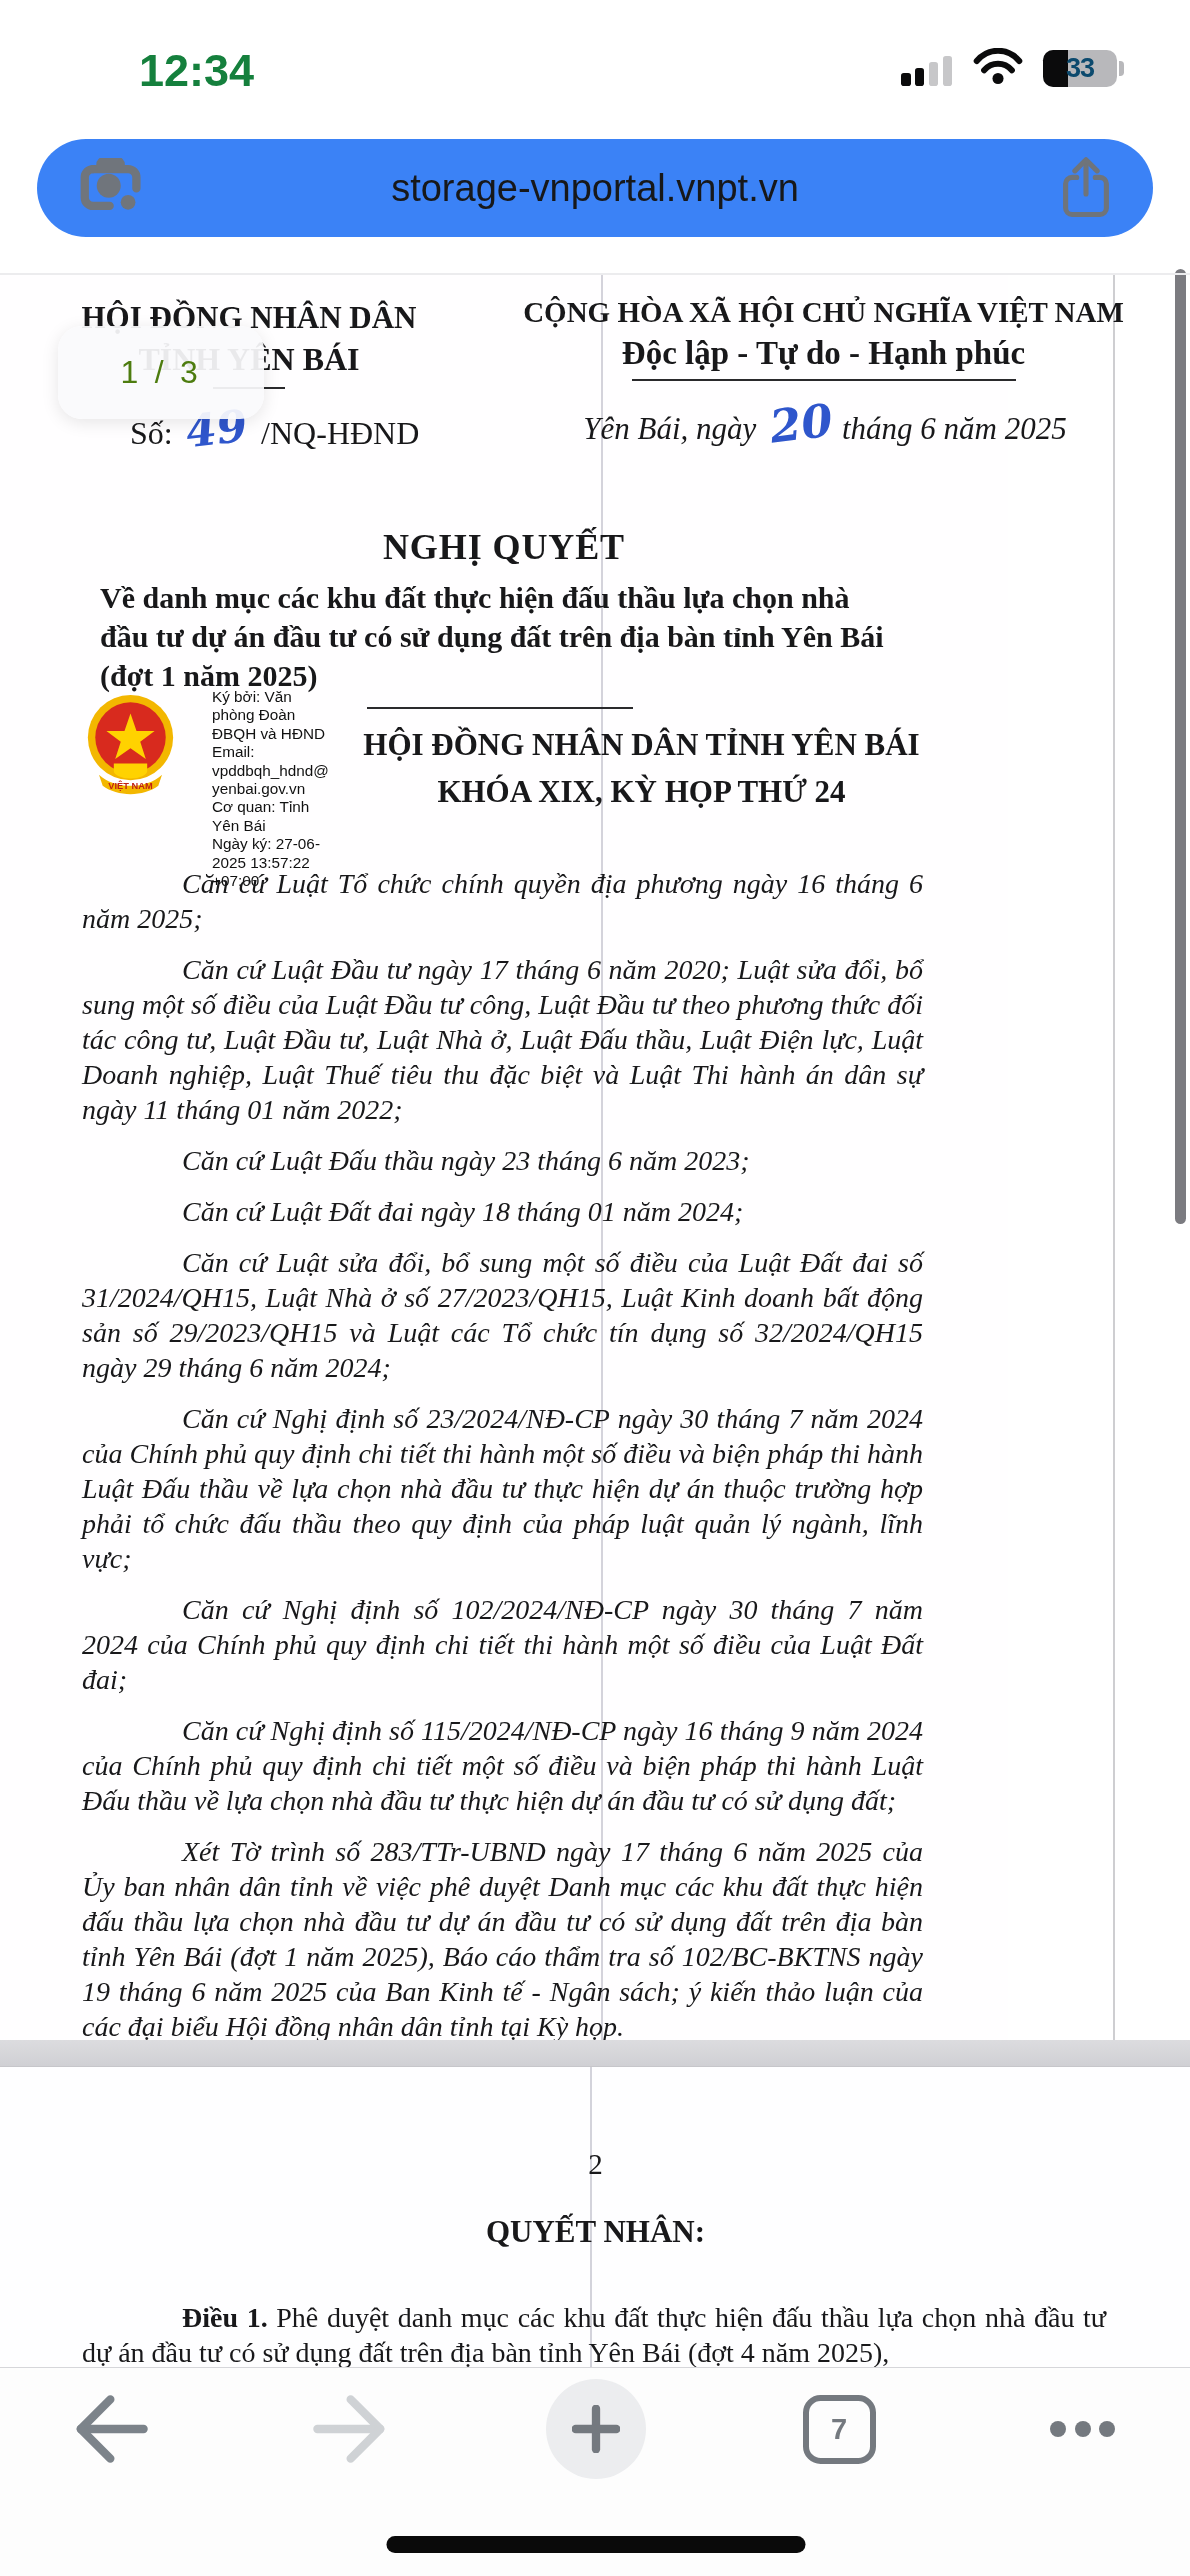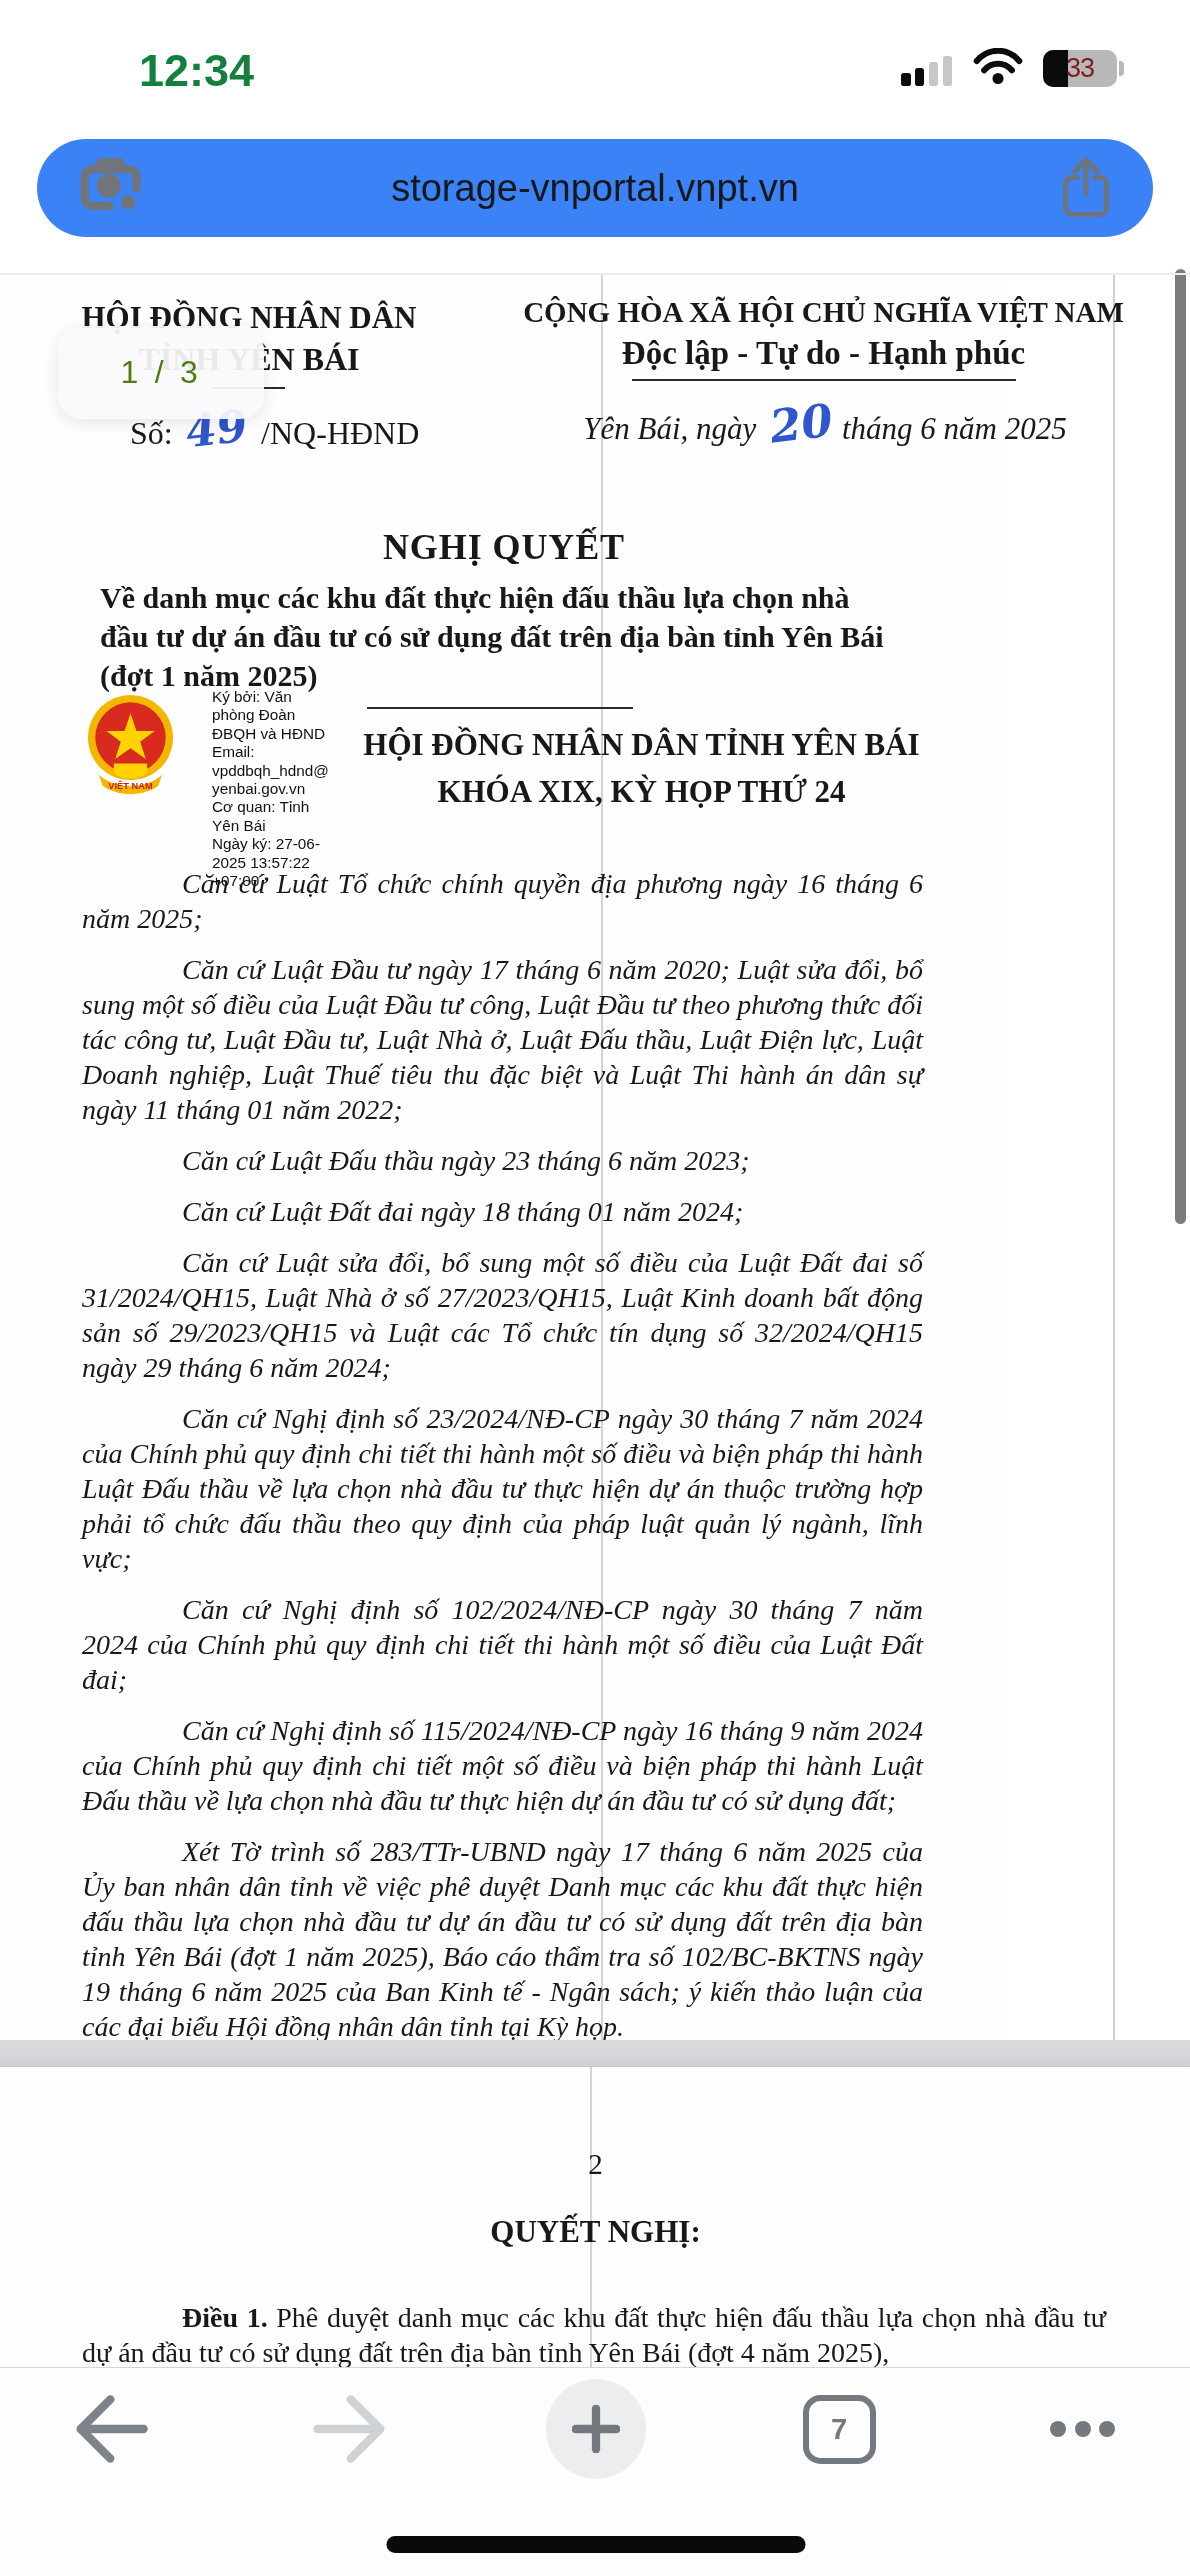--- a/index.html
+++ b/index.html
@@ -15,7 +15,7 @@
   .battery{position:relative;width:74px;height:37px;border-radius:10.2px;background:#b8b8bb;overflow:visible;}
   .battery .fill{position:absolute;left:0;top:0;bottom:0;width:34%;background:#0b0b0c;border-radius:10.2px 0 0 10.2px;}
   .battery .pct{position:absolute;inset:0;display:flex;align-items:center;justify-content:center;
-                color:#7f1d1d;font-size:27px;font-weight:normal;letter-spacing:-0.9px;}
+                color:#0c4a6e;font-size:27px;font-weight:bold;letter-spacing:-0.9px;}
   .battery .nub{position:absolute;right:-7.4px;top:11px;width:5.6px;height:15px;background:#b8b8bb;border-radius:0 3.7px 3.7px 0;}
 
   

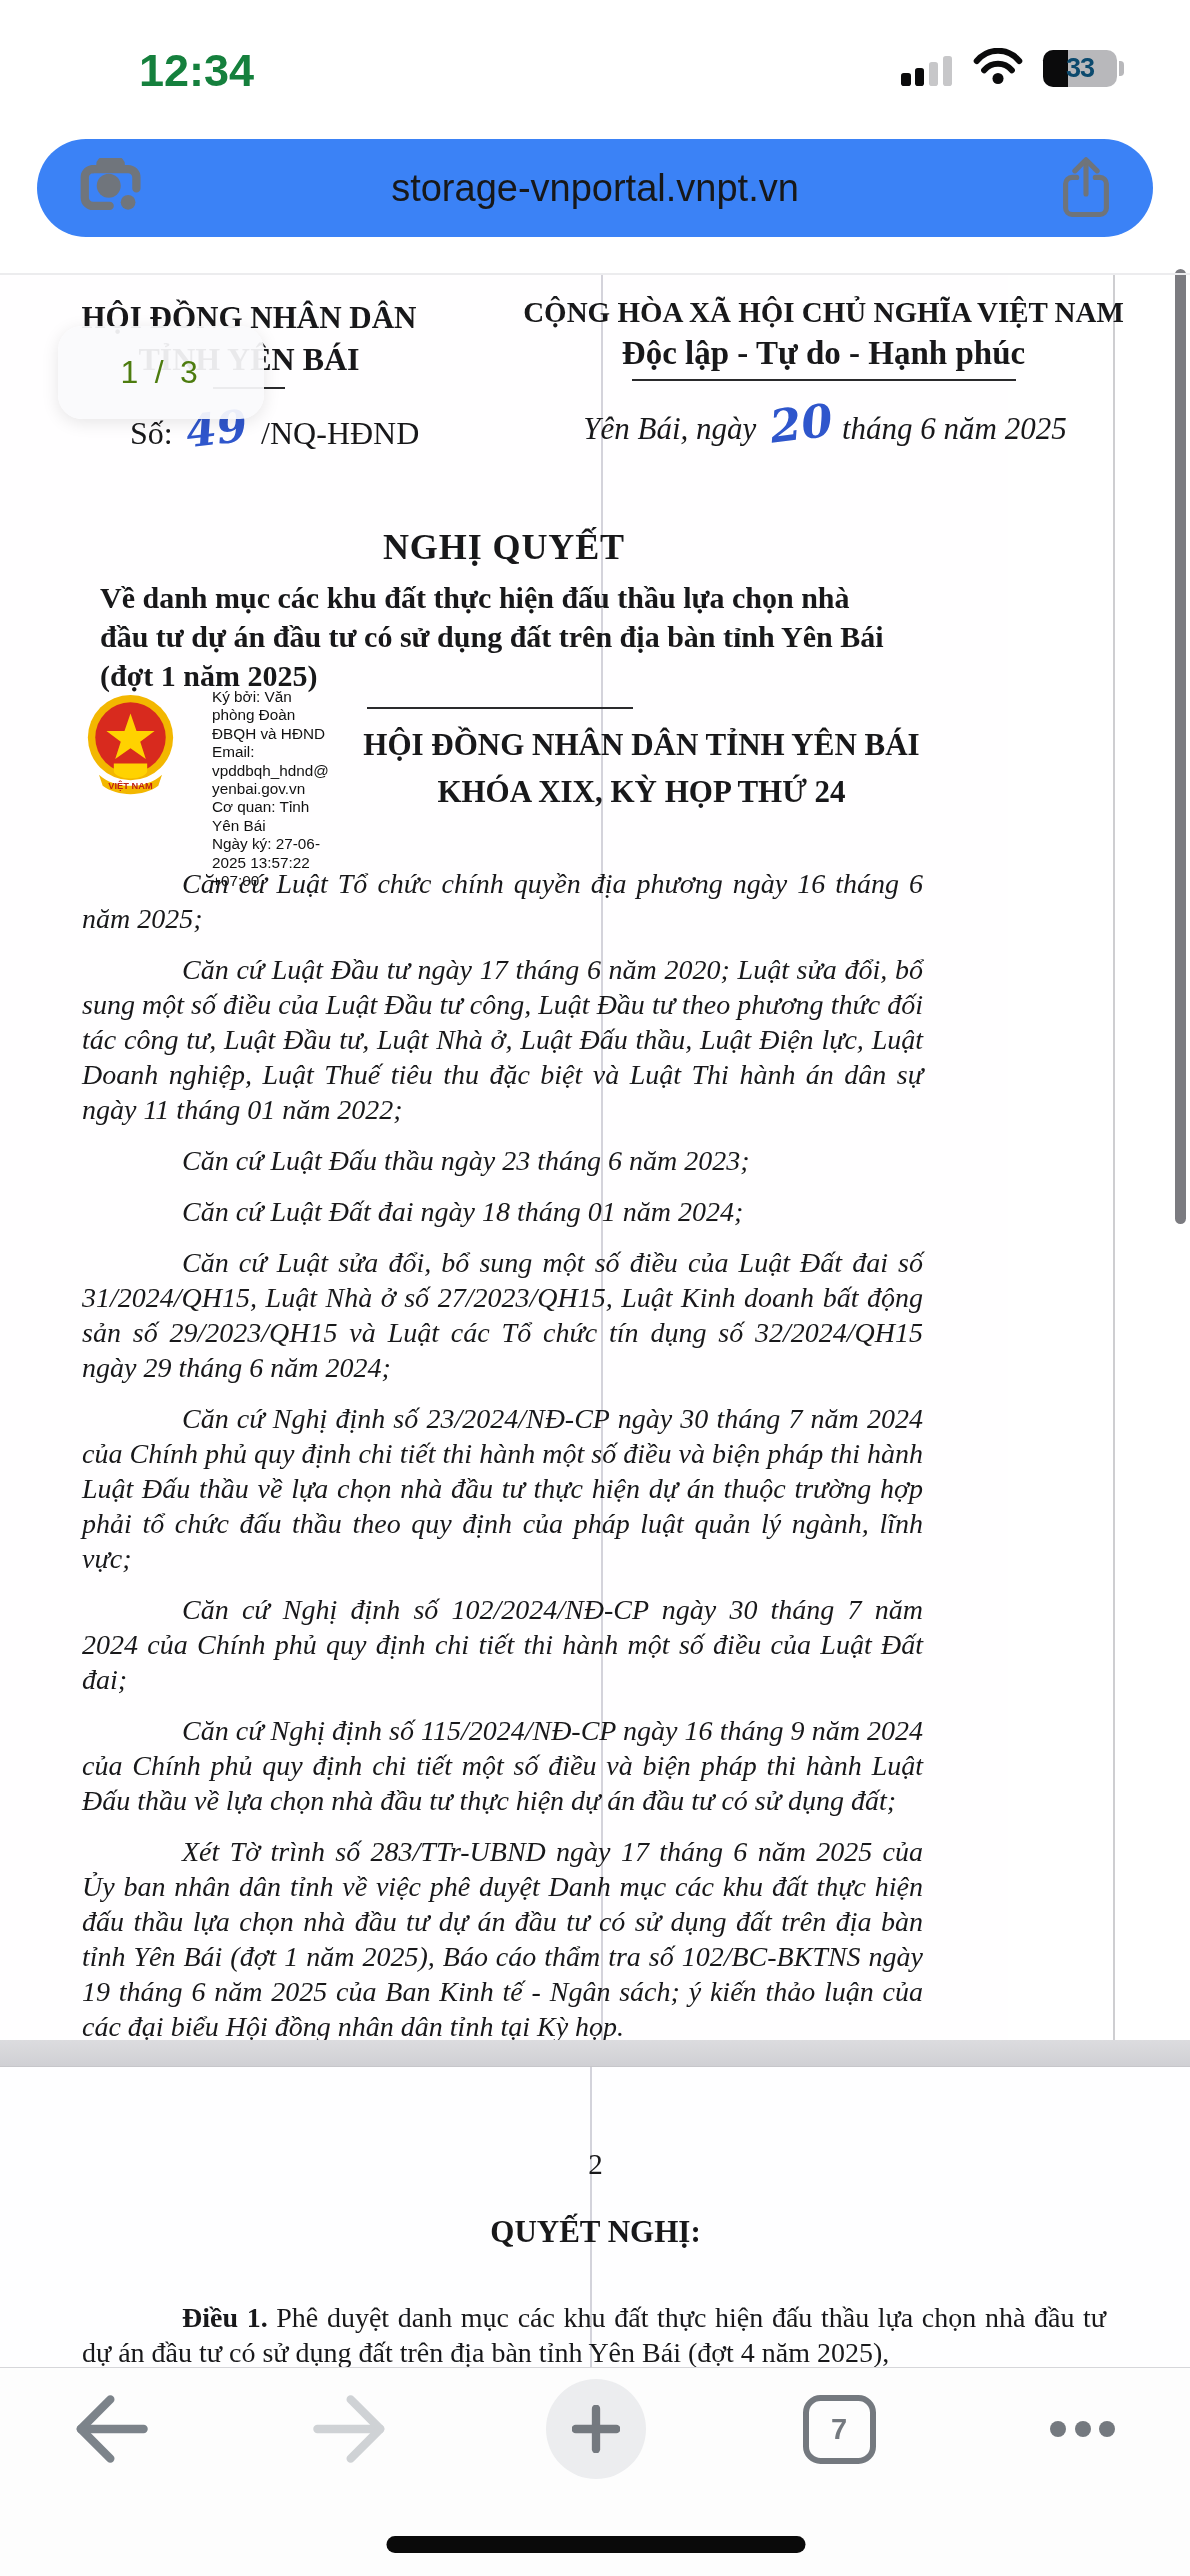--- a/index.html
+++ b/index.html
@@ -228,7 +228,7 @@
   <div class="page2 serif">
     <div class="fold" style="left:590px"></div>
     <div class="p2num">2</div>
-    <div class="p2head">QUYẾT NGHỊ:</div>
+    <div class="p2head">QUYẾT NHÂN:</div>
     <div class="p2body">
       <b>Điều 1.</b><span> Phê duyệt danh mục các khu đất thực hiện đấu thầu lựa chọn nhà đầu tư dự án đầu tư có sử dụng đất trên địa bàn tỉnh Yên Bái (đợt 4 năm 2025),</span>
     </div>

